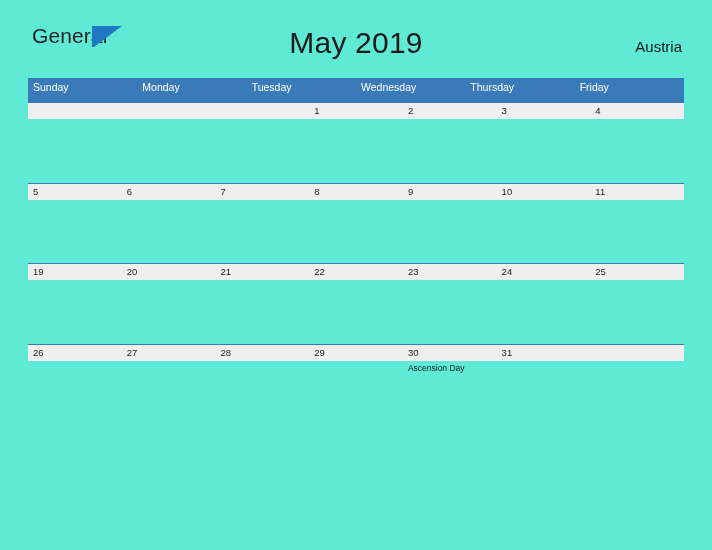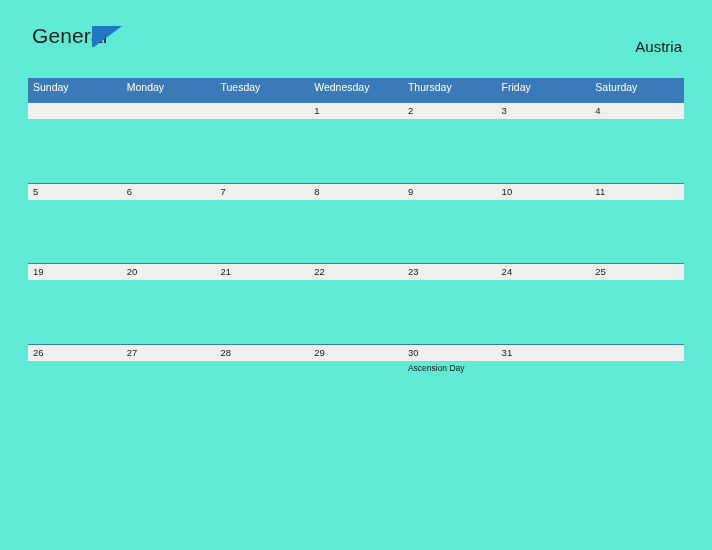--- a/index.html
+++ b/index.html
@@ -166,6 +166,7 @@
       <span class="logo-blue">Blue</span>
     </div>
 
+    <div class="cal-title">May 2019</div>
 
     <div class="cal-country">Austria</div>
 

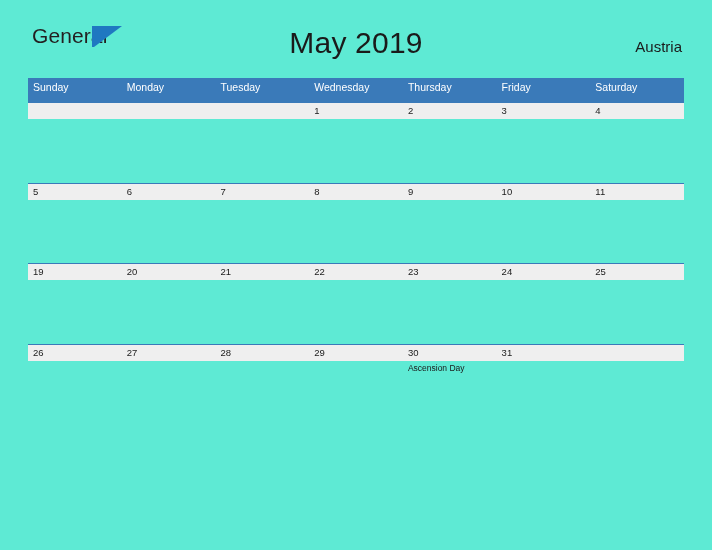--- a/index.html
+++ b/index.html
@@ -181,7 +181,6 @@
       <div class="weekday">Wednesday</div>
       <div class="weekday">Thursday</div>
       <div class="weekday">Friday</div>
-      <div class="weekday">Saturday</div>
     </div>
 
     <div class="week-row">

